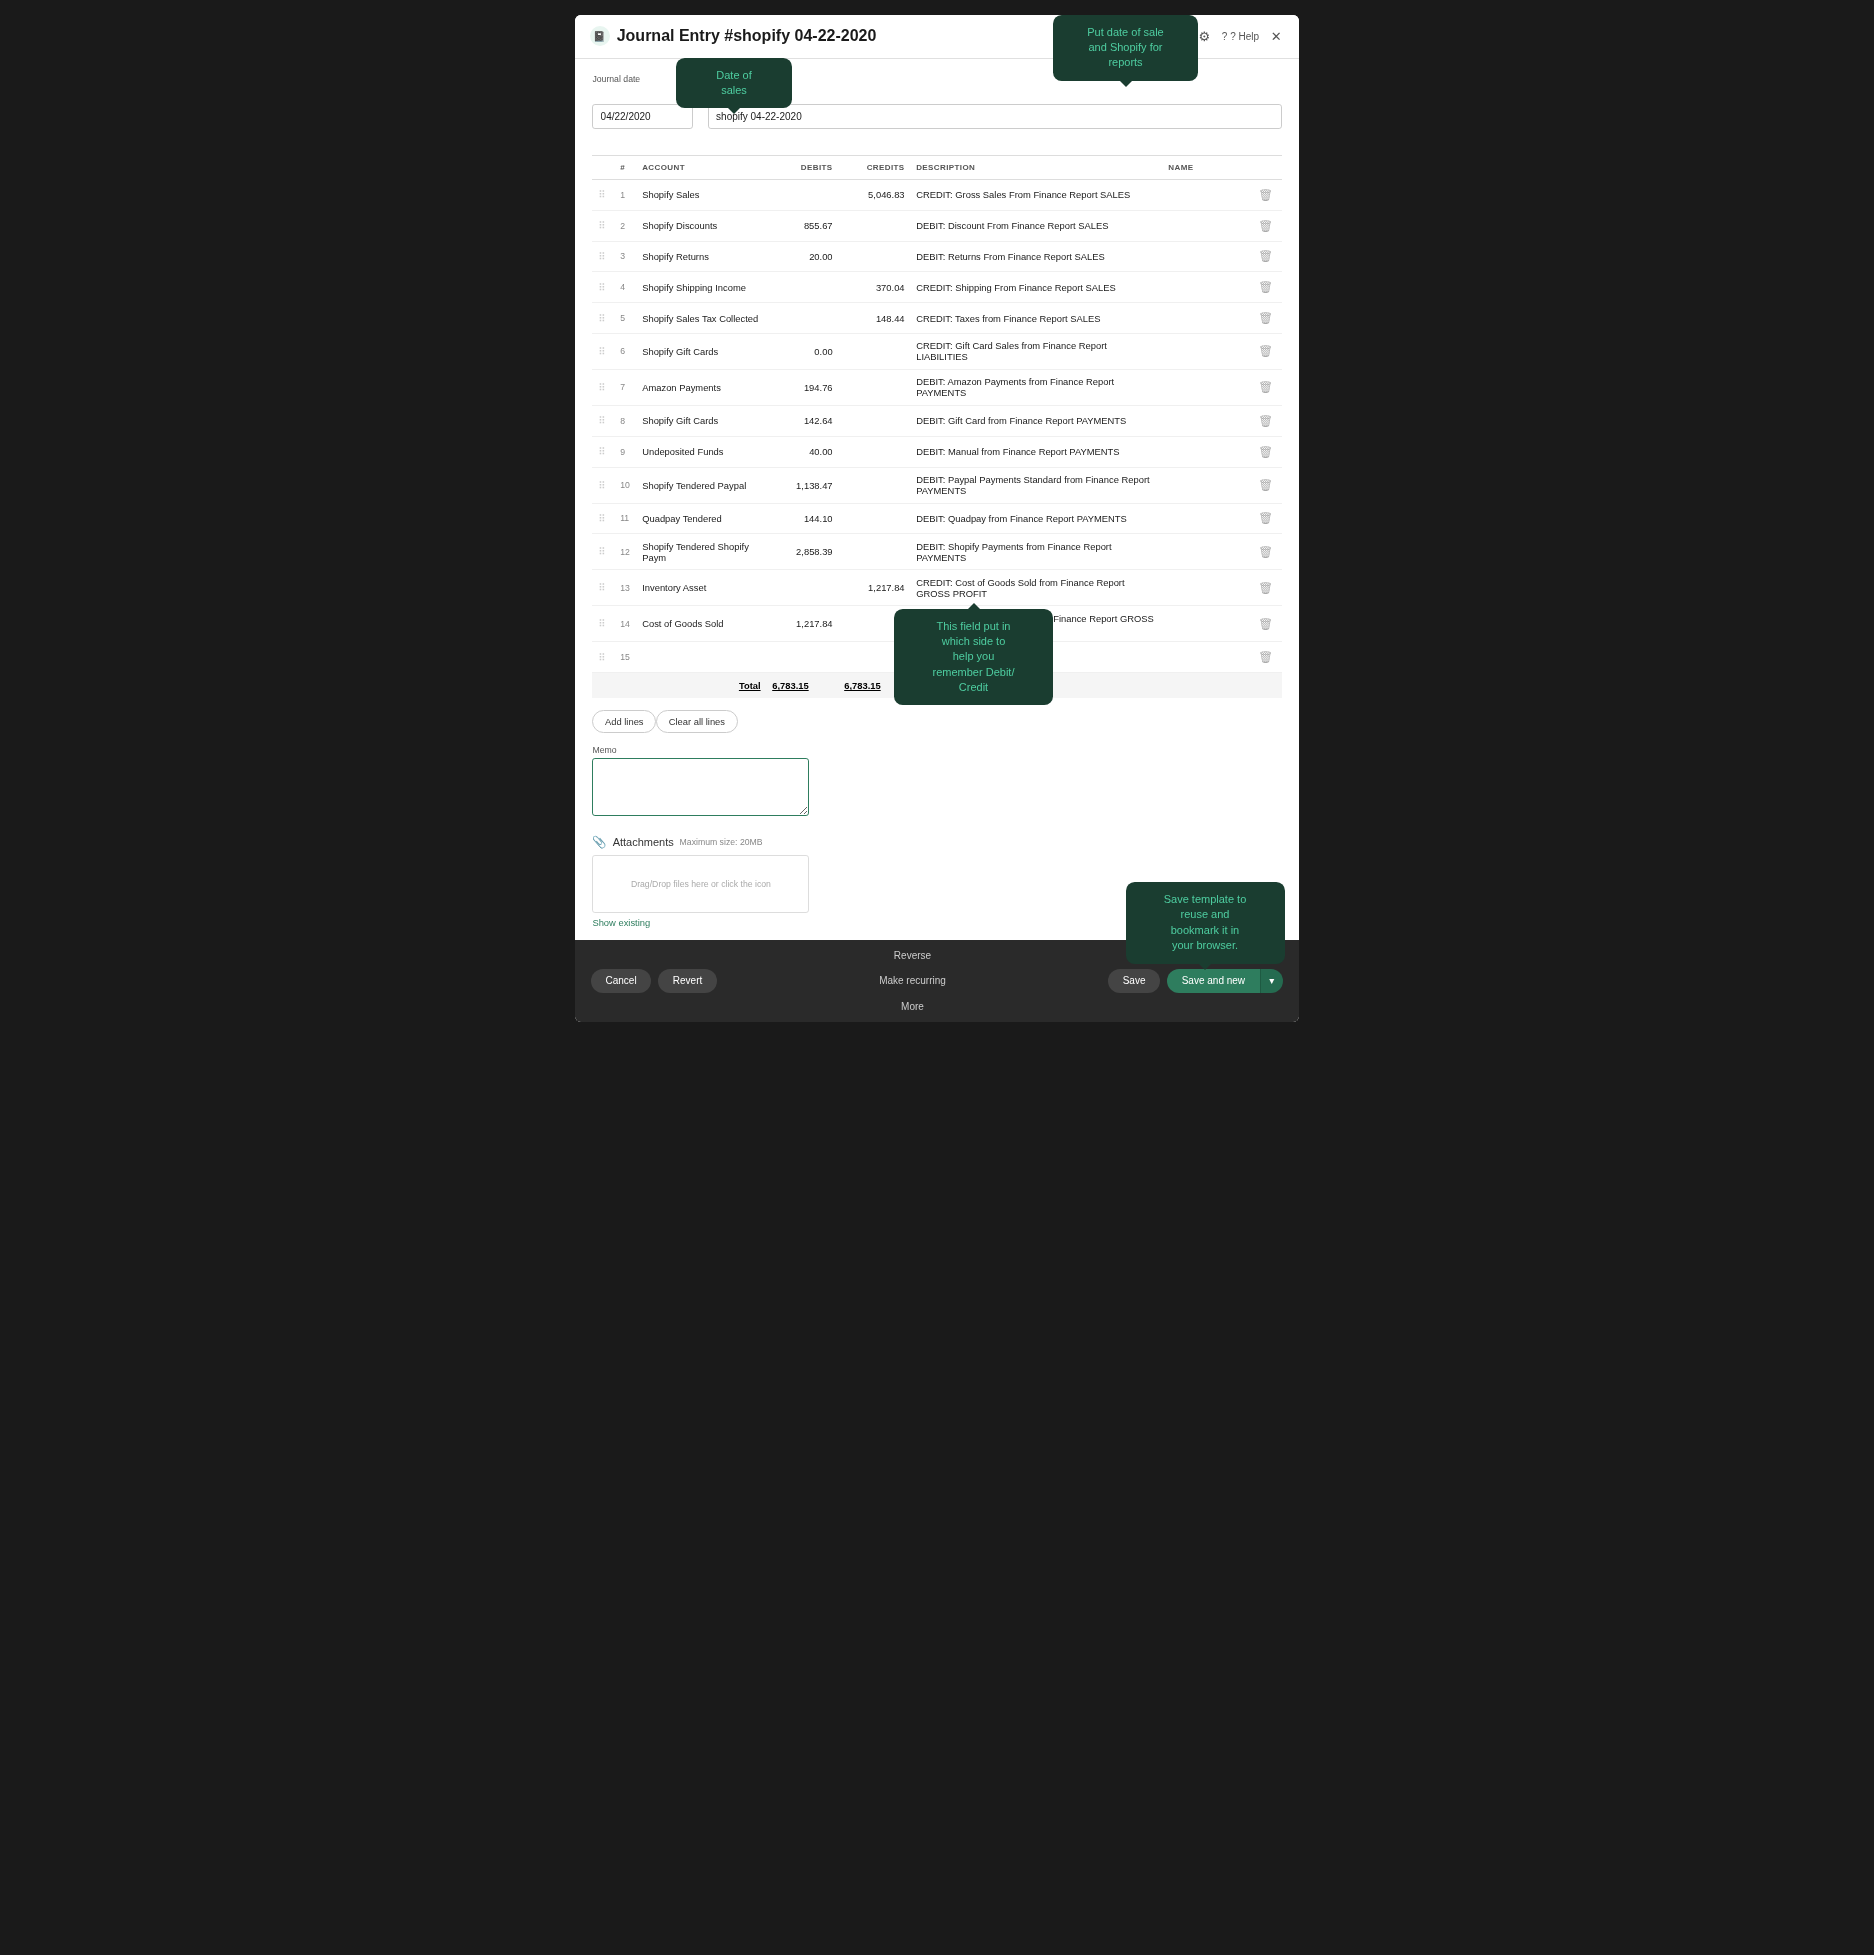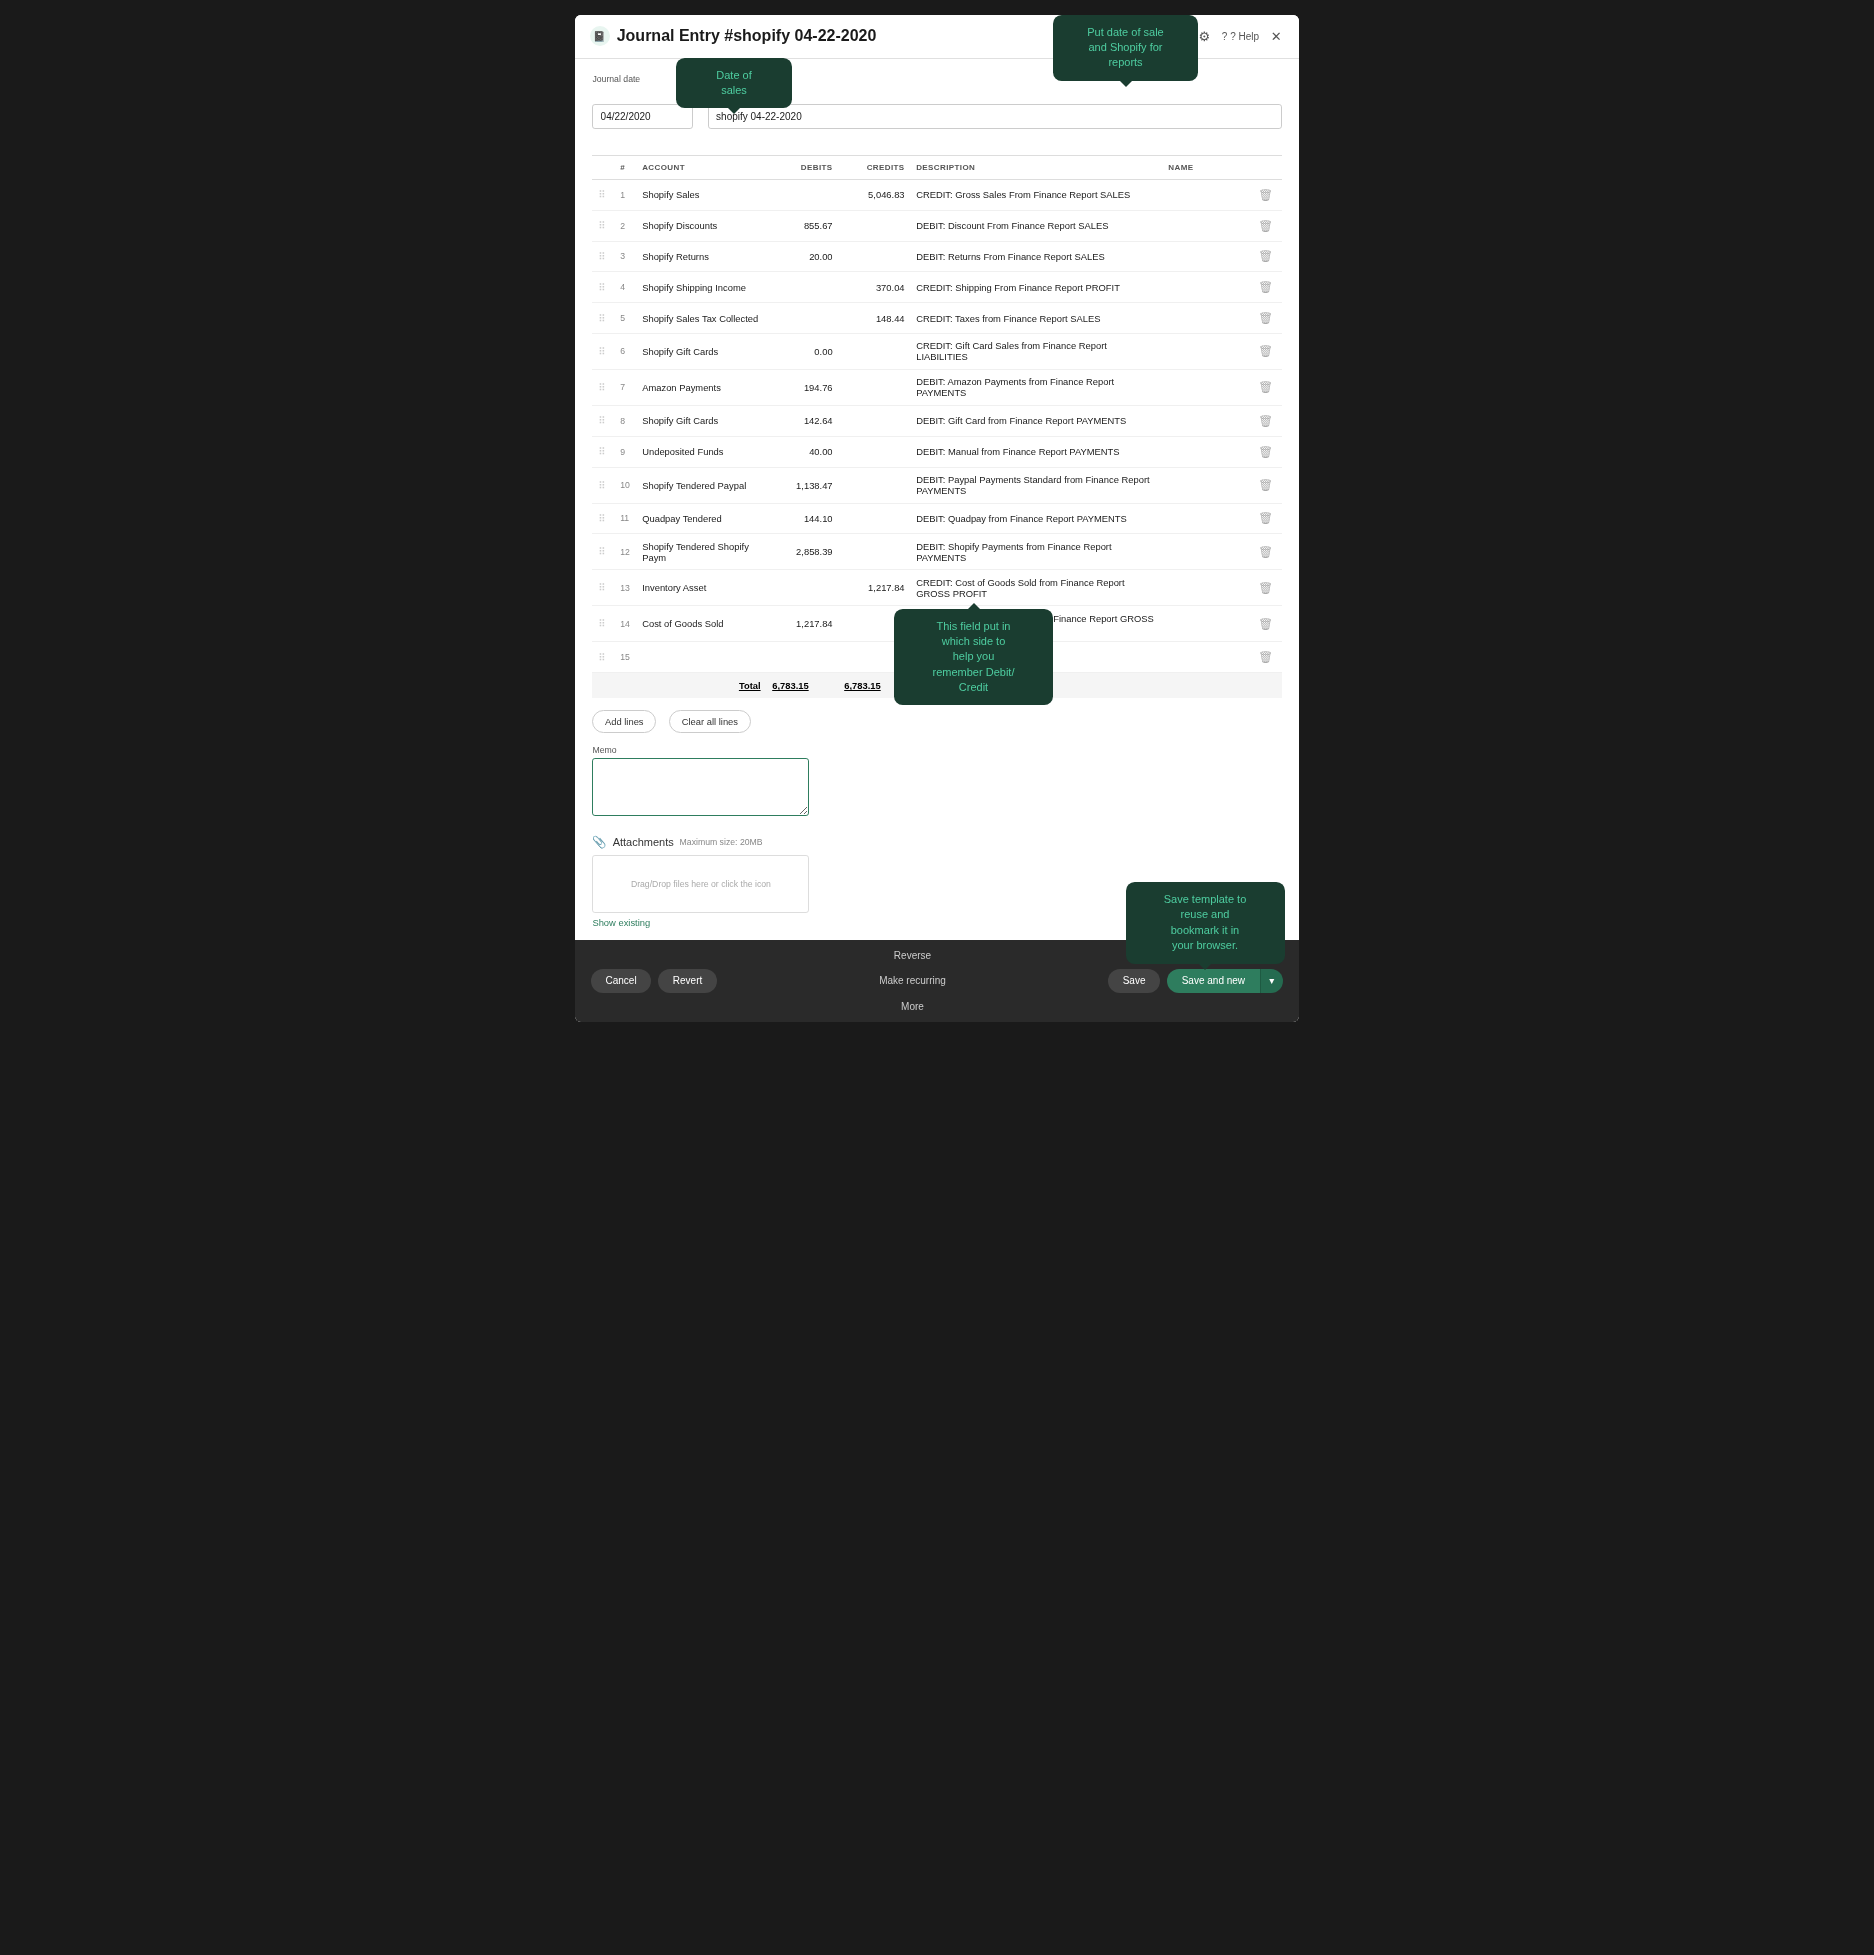--- a/index.html
+++ b/index.html
@@ -482,7 +482,7 @@
       <td class="col-account">Shopify Shipping Income</td>
       <td class="col-debits right"></td>
       <td class="col-credits right">370.04</td>
-      <td class="col-desc">CREDIT: Shipping From Finance Report PROFIT</td>
+      <td class="col-desc">CREDIT: Shipping From Finance Report SALES</td>
       <td class="col-name"></td>
       <td class="col-del">
         <button class="delete-btn">🗑</button>

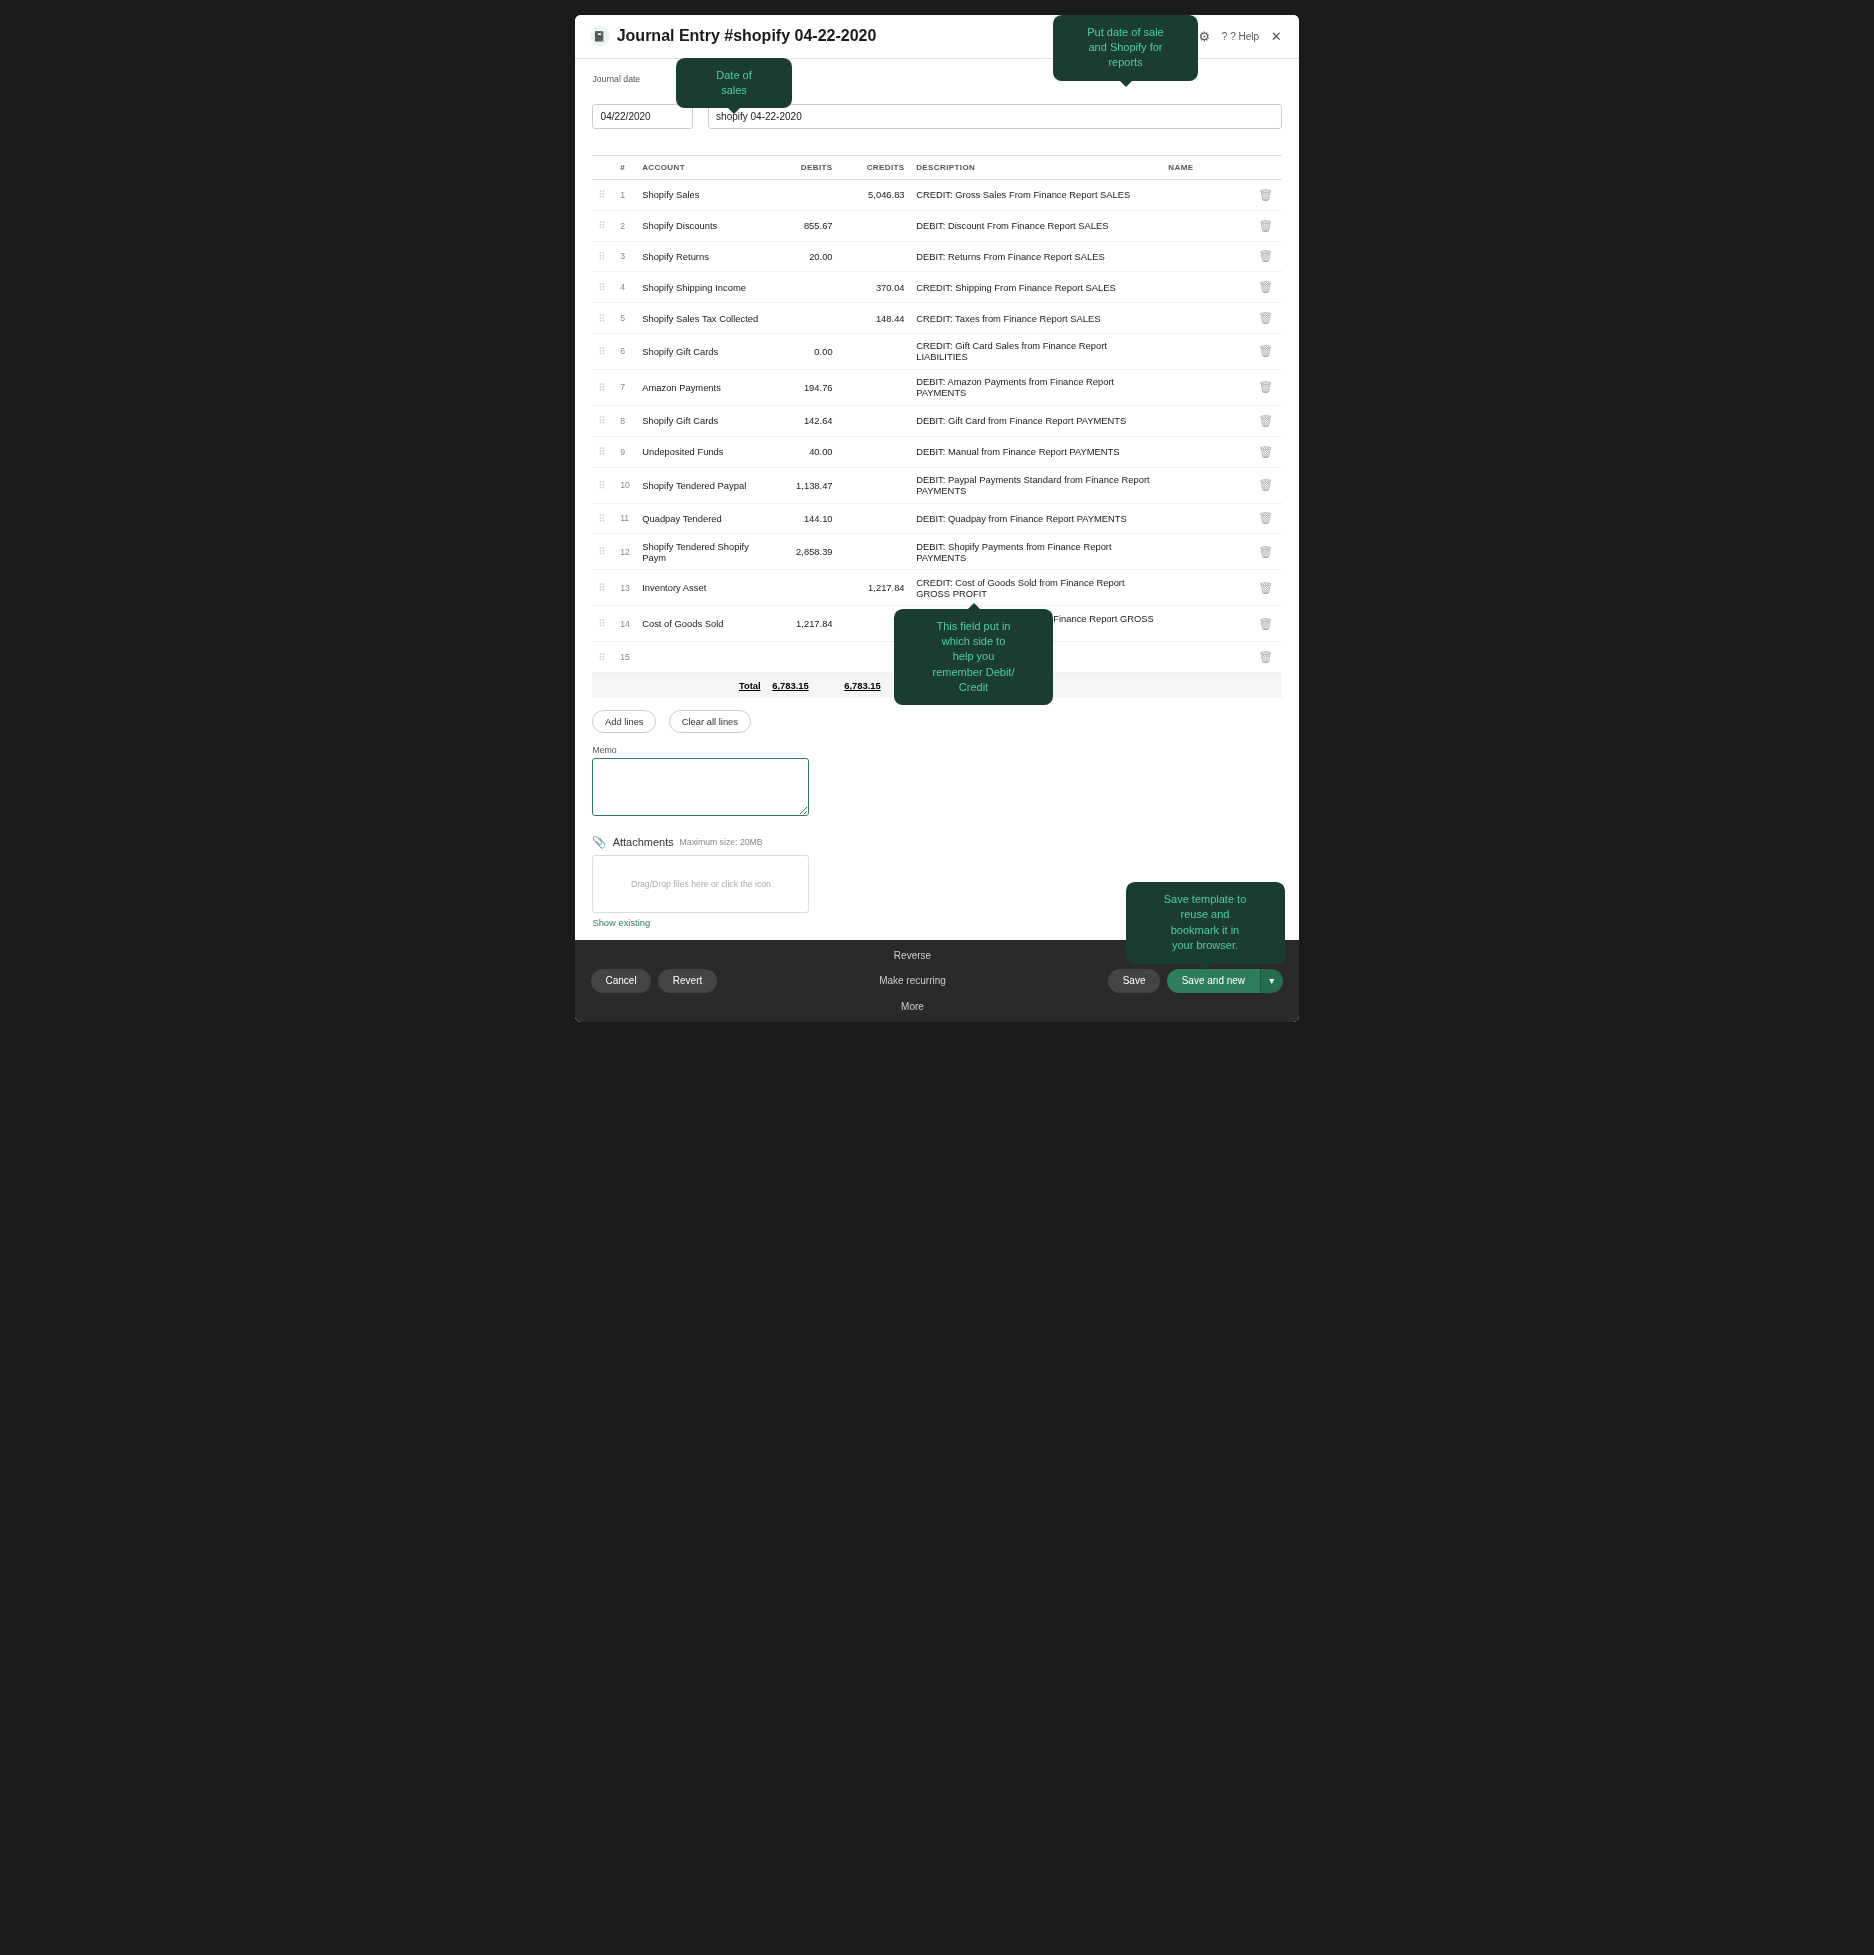--- a/index.html
+++ b/index.html
@@ -160,7 +160,7 @@
     .bottom-actions {
       padding: 11.6px 17.4px 5.8px;
       display: flex;
-      gap: 13px;
+      gap: 0;
     }
     .btn-outline {
       border: 0.7px solid #ccc;

